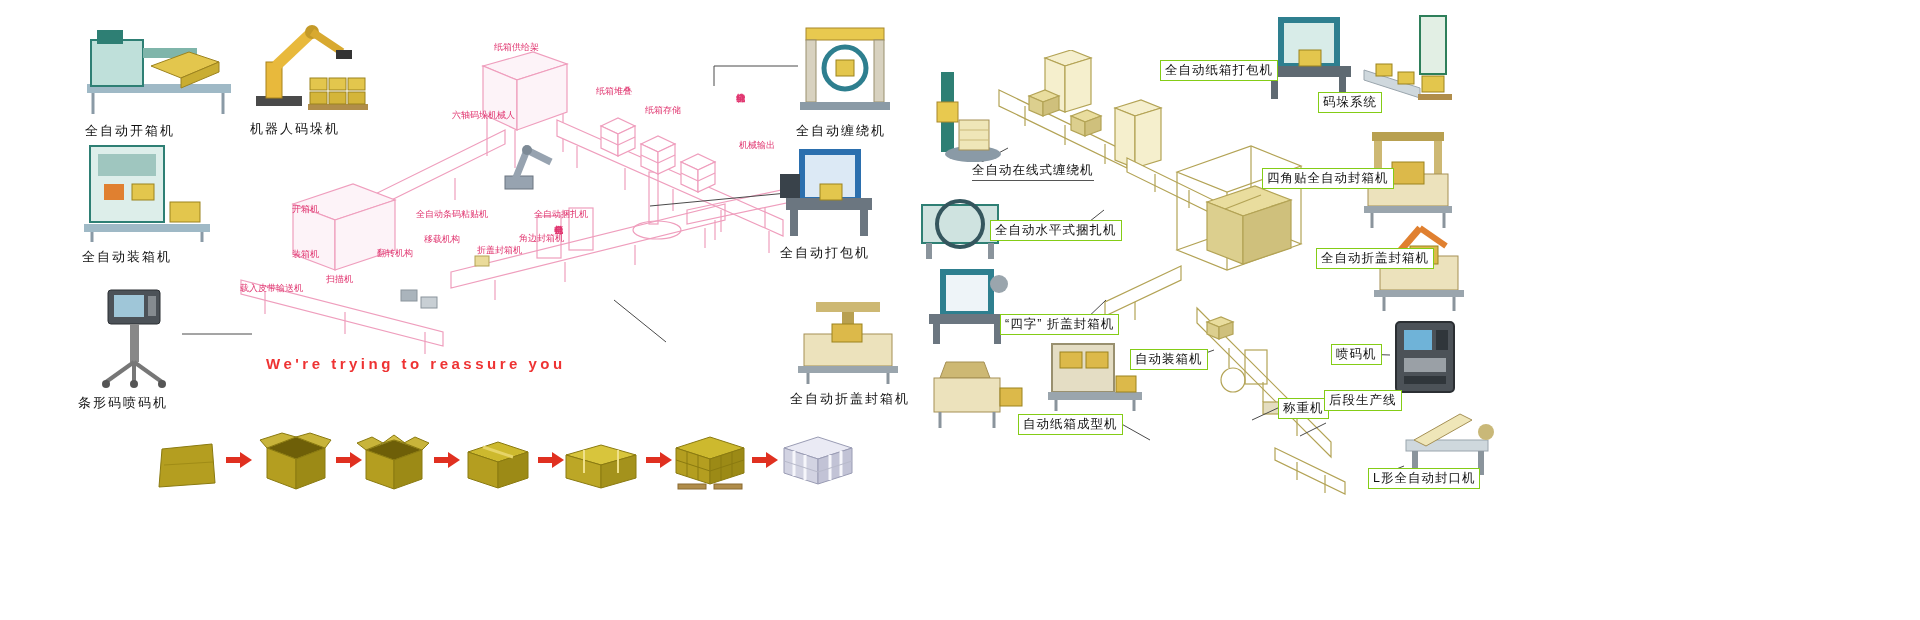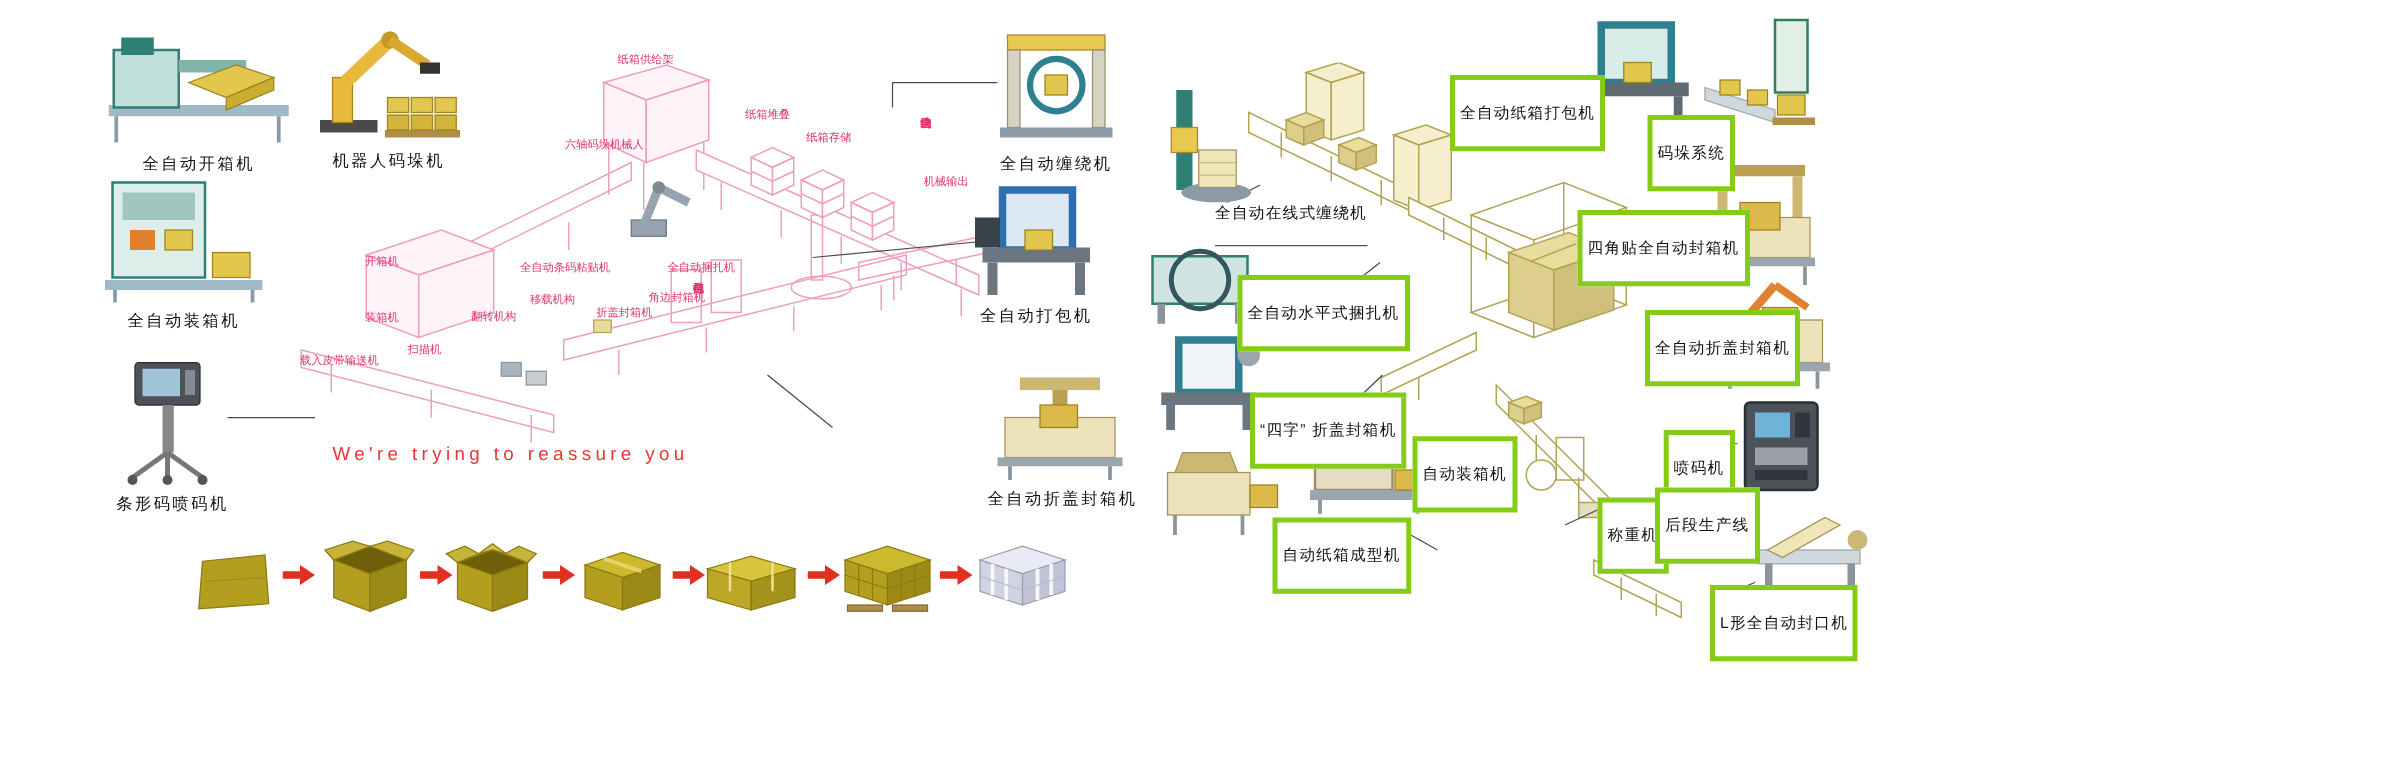--- a/index.html
+++ b/index.html
@@ -14,7 +14,7 @@
   .dlabel.wrap{white-space:normal}
   .dlabel.vert{writing-mode:vertical-rl;white-space:normal}
   .rlabel{position:absolute;font-size:12.5px;color:#111;white-space:nowrap;letter-spacing:1px;z-index:6;background:#fff}
-  .rlabel.boxed{border:4px solid #84cc16;padding:18px 4px}
+  .rlabel.boxed{border:1px solid #84cc16;padding:1px 4px}
   .rlabel.underline{border-bottom:1px solid #555;padding-bottom:17px}
   .slogan{position:absolute;left:266px;top:348px;z-index:7}
   .slogan-cn{font-size:32px;font-weight:bold;letter-spacing:4px;white-space:nowrap}

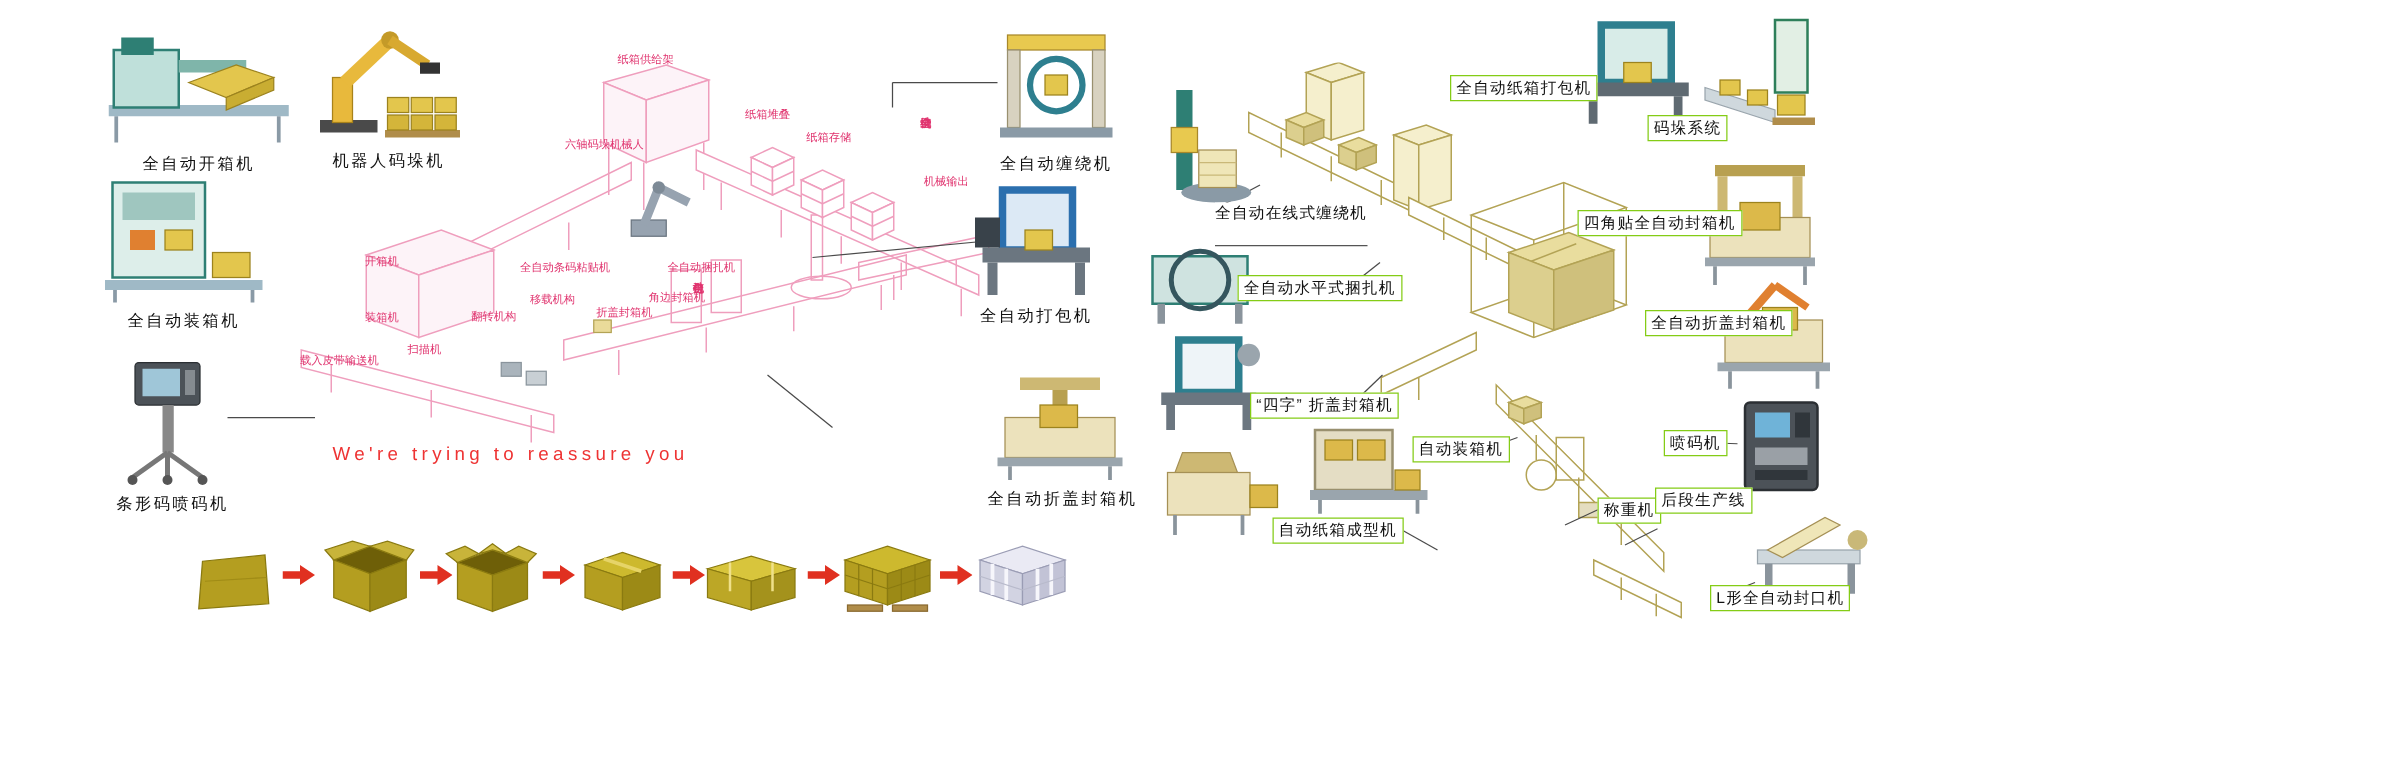--- a/index.html
+++ b/index.html
@@ -7,7 +7,7 @@
   body{font-family:"Liberation Sans","DejaVu Sans",sans-serif}
   .banner{position:relative;width:1920px;height:620px;background:#fff;overflow:hidden}
   svg.art{display:block}
-  figure.machine{position:absolute;text-align:center}
+  figure.machine{position:absolute;text-align:left}
   figure.machine svg{margin:0 auto}
   figcaption{font-size:13px;color:#111;letter-spacing:2px;margin-top:4px;white-space:nowrap}
   .dlabel{position:absolute;font-size:9px;color:#e0336e;white-space:nowrap;line-height:1.2;z-index:6}

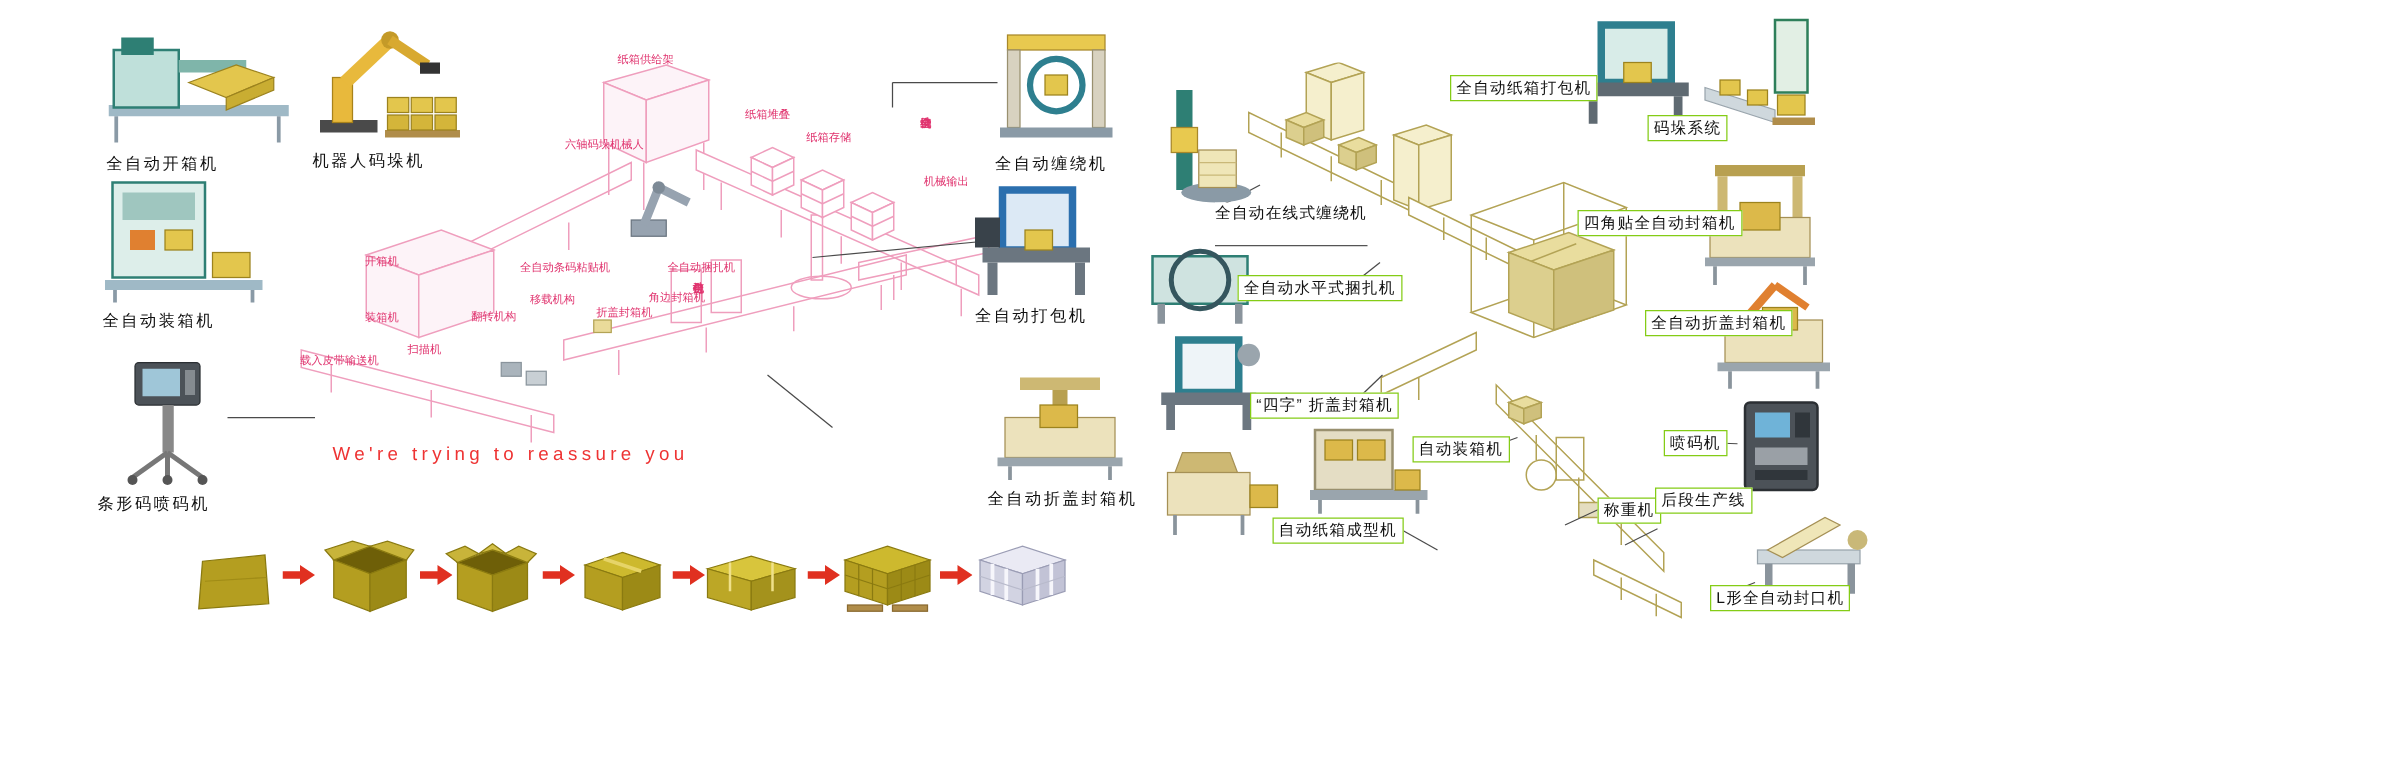--- a/index.html
+++ b/index.html
@@ -15,7 +15,7 @@
   .dlabel.vert{writing-mode:vertical-rl;white-space:normal}
   .rlabel{position:absolute;font-size:12.5px;color:#111;white-space:nowrap;letter-spacing:1px;z-index:6;background:#fff}
   .rlabel.boxed{border:1px solid #84cc16;padding:1px 4px}
-  .rlabel.underline{border-bottom:1px solid #555;padding-bottom:17px}
+  .rlabel.underline{border-bottom:1px solid #555;padding-bottom:1px}
   .slogan{position:absolute;left:266px;top:348px;z-index:7}
   .slogan-cn{font-size:32px;font-weight:bold;letter-spacing:4px;white-space:nowrap}
   .slogan-cn .blue{color:#2f55cc}

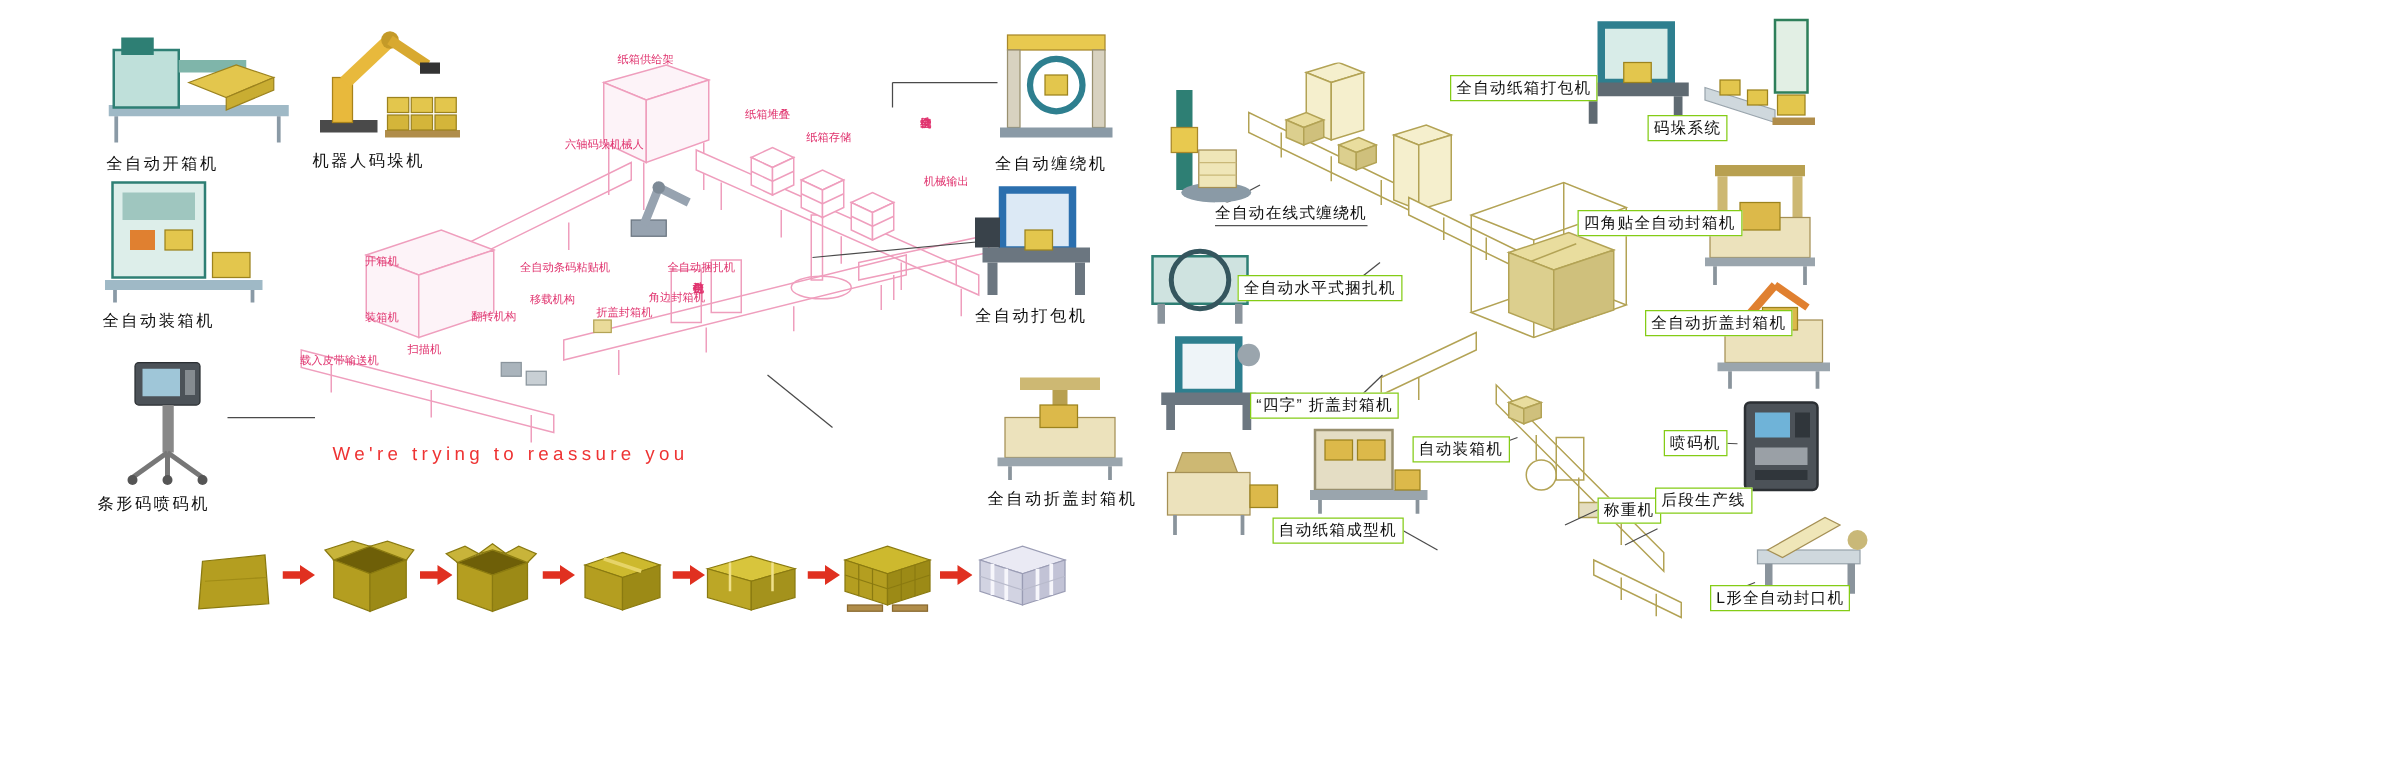--- a/index.html
+++ b/index.html
@@ -20,7 +20,7 @@
   .slogan-cn{font-size:32px;font-weight:bold;letter-spacing:4px;white-space:nowrap}
   .slogan-cn .blue{color:#2f55cc}
   .slogan-cn .red{color:#ee2222;margin-left:16px}
-  .slogan-en{font-size:15px;color:#ee3333;font-weight:normal;letter-spacing:3.5px;margin-top:7px;white-space:nowrap}
+  .slogan-en{font-size:15px;color:#ee3333;font-weight:bold;letter-spacing:3.5px;margin-top:7px;white-space:nowrap}
   .seq-item{position:absolute;z-index:5}
   .seq-arrow{position:absolute;z-index:5}
   .lines{position:absolute;left:0;top:0;z-index:2;pointer-events:none}

